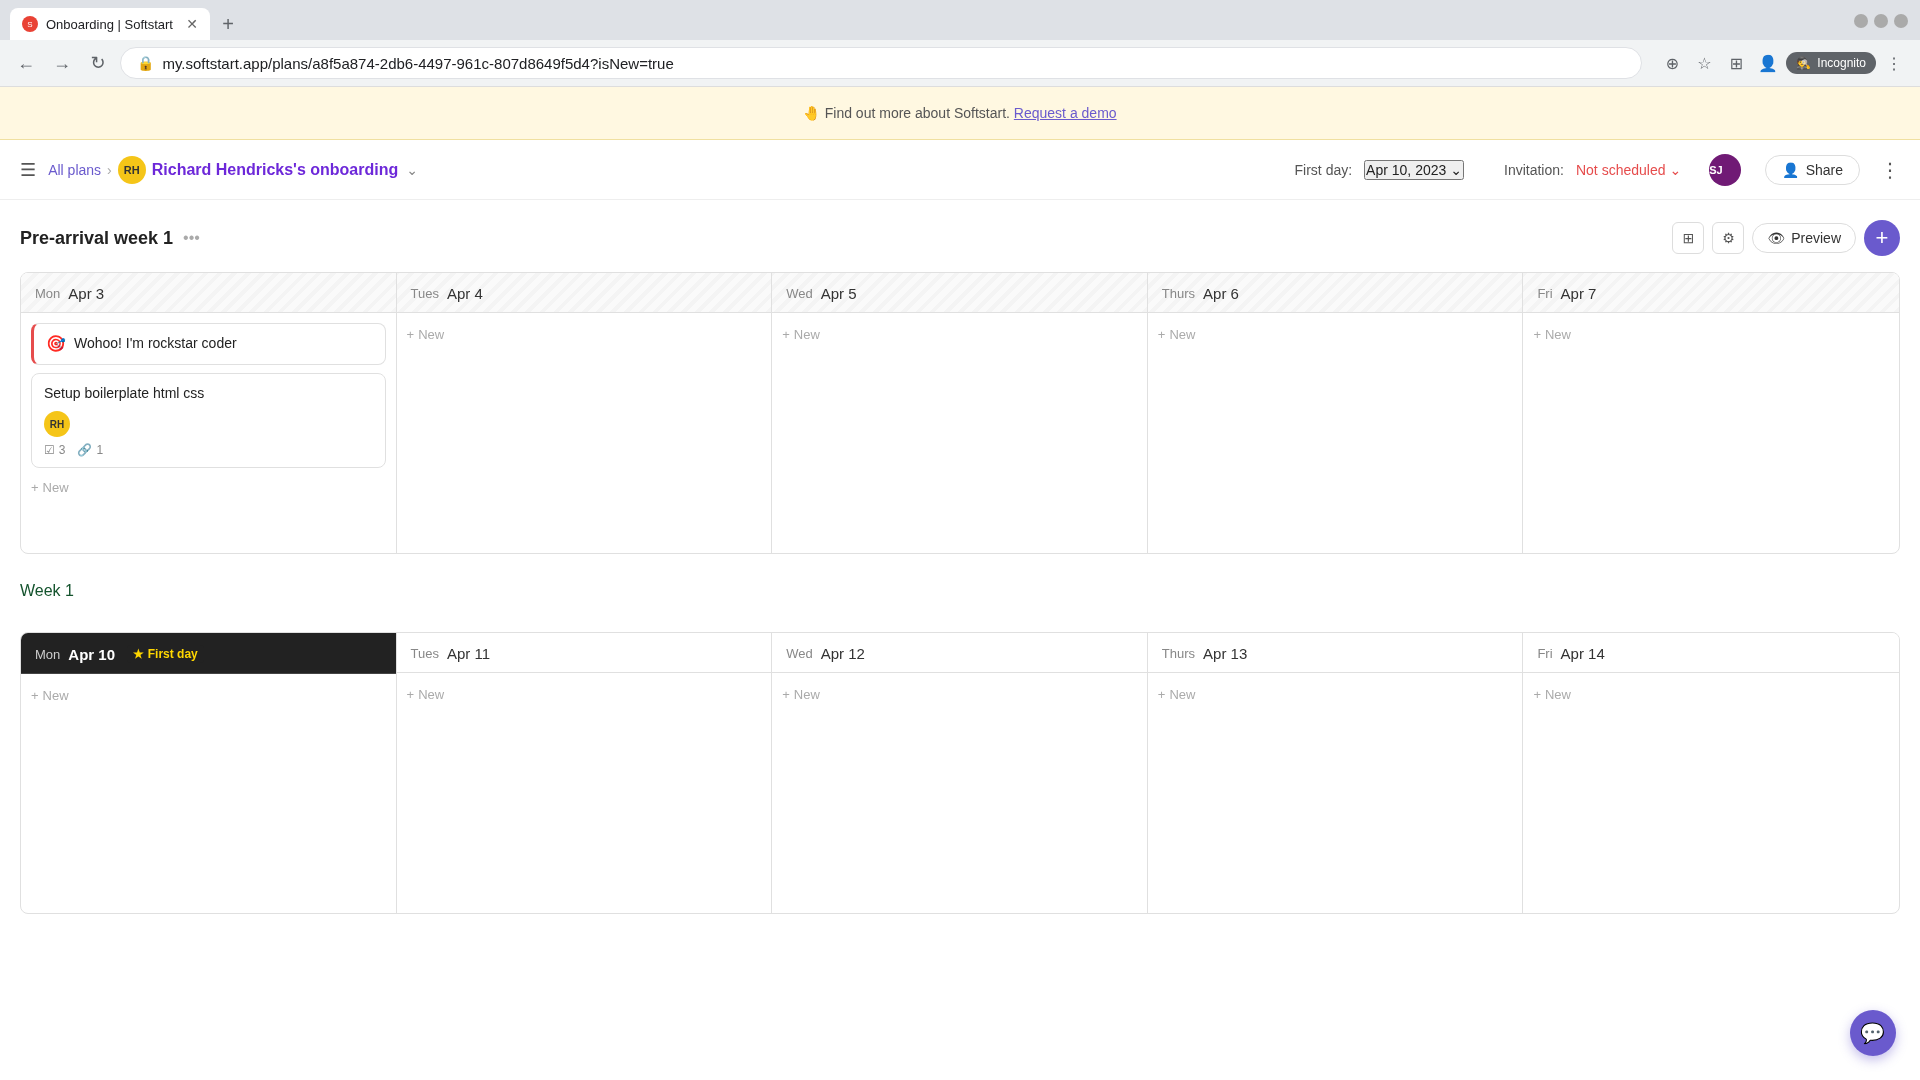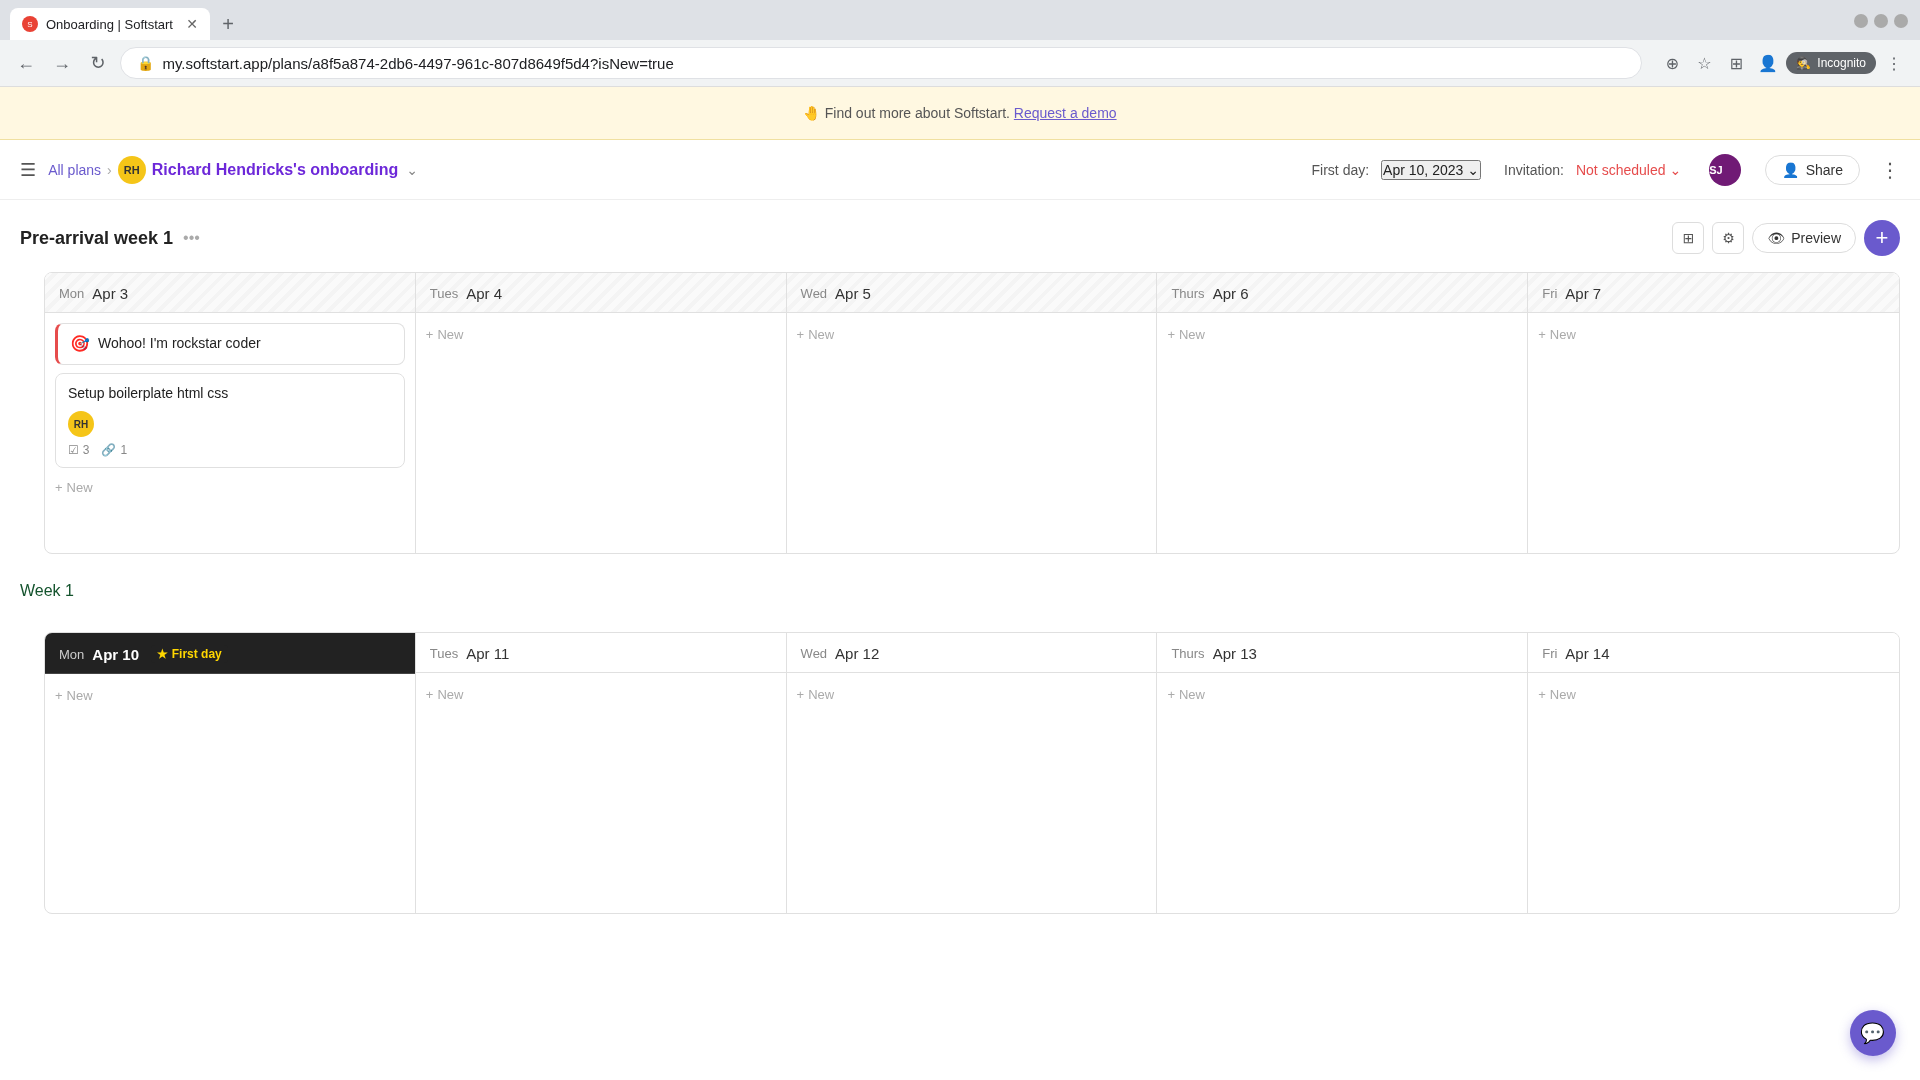--- a/index.html
+++ b/index.html
@@ -38,7 +38,7 @@
     .header-spacer { flex: 1; }
     .first-day-label { font-size: 14px; color: #555; }
     .first-day-value { font-size: 14px; color: #222; font-weight: 500; display: flex; align-items: center; gap: 4px; cursor: pointer; }
-    .invitation-label { font-size: 14px; color: #555; margin-left: 11px; }
+    .invitation-label { font-size: 14px; color: #555; margin-left: 28px; }
     .invitation-value { display: flex; align-items: center; gap: 4px; color: #e64c4c; font-size: 14px; font-weight: 500; cursor: pointer; background: none; border: none; }
     .header-user-avatar { width: 32px; height: 32px; border-radius: 50%; background: #701a75; display: flex; align-items: center; justify-content: flex-start; font-size: 11px; font-weight: 700; color: white; margin-left: 16px; cursor: pointer; }
     .share-btn { display: flex; align-items: center; gap: 6px; padding: 6px 16px; border: 1px solid #ddd; border-radius: 20px; font-size: 14px; color: #333; cursor: pointer; background: white; margin-left: 12px; }

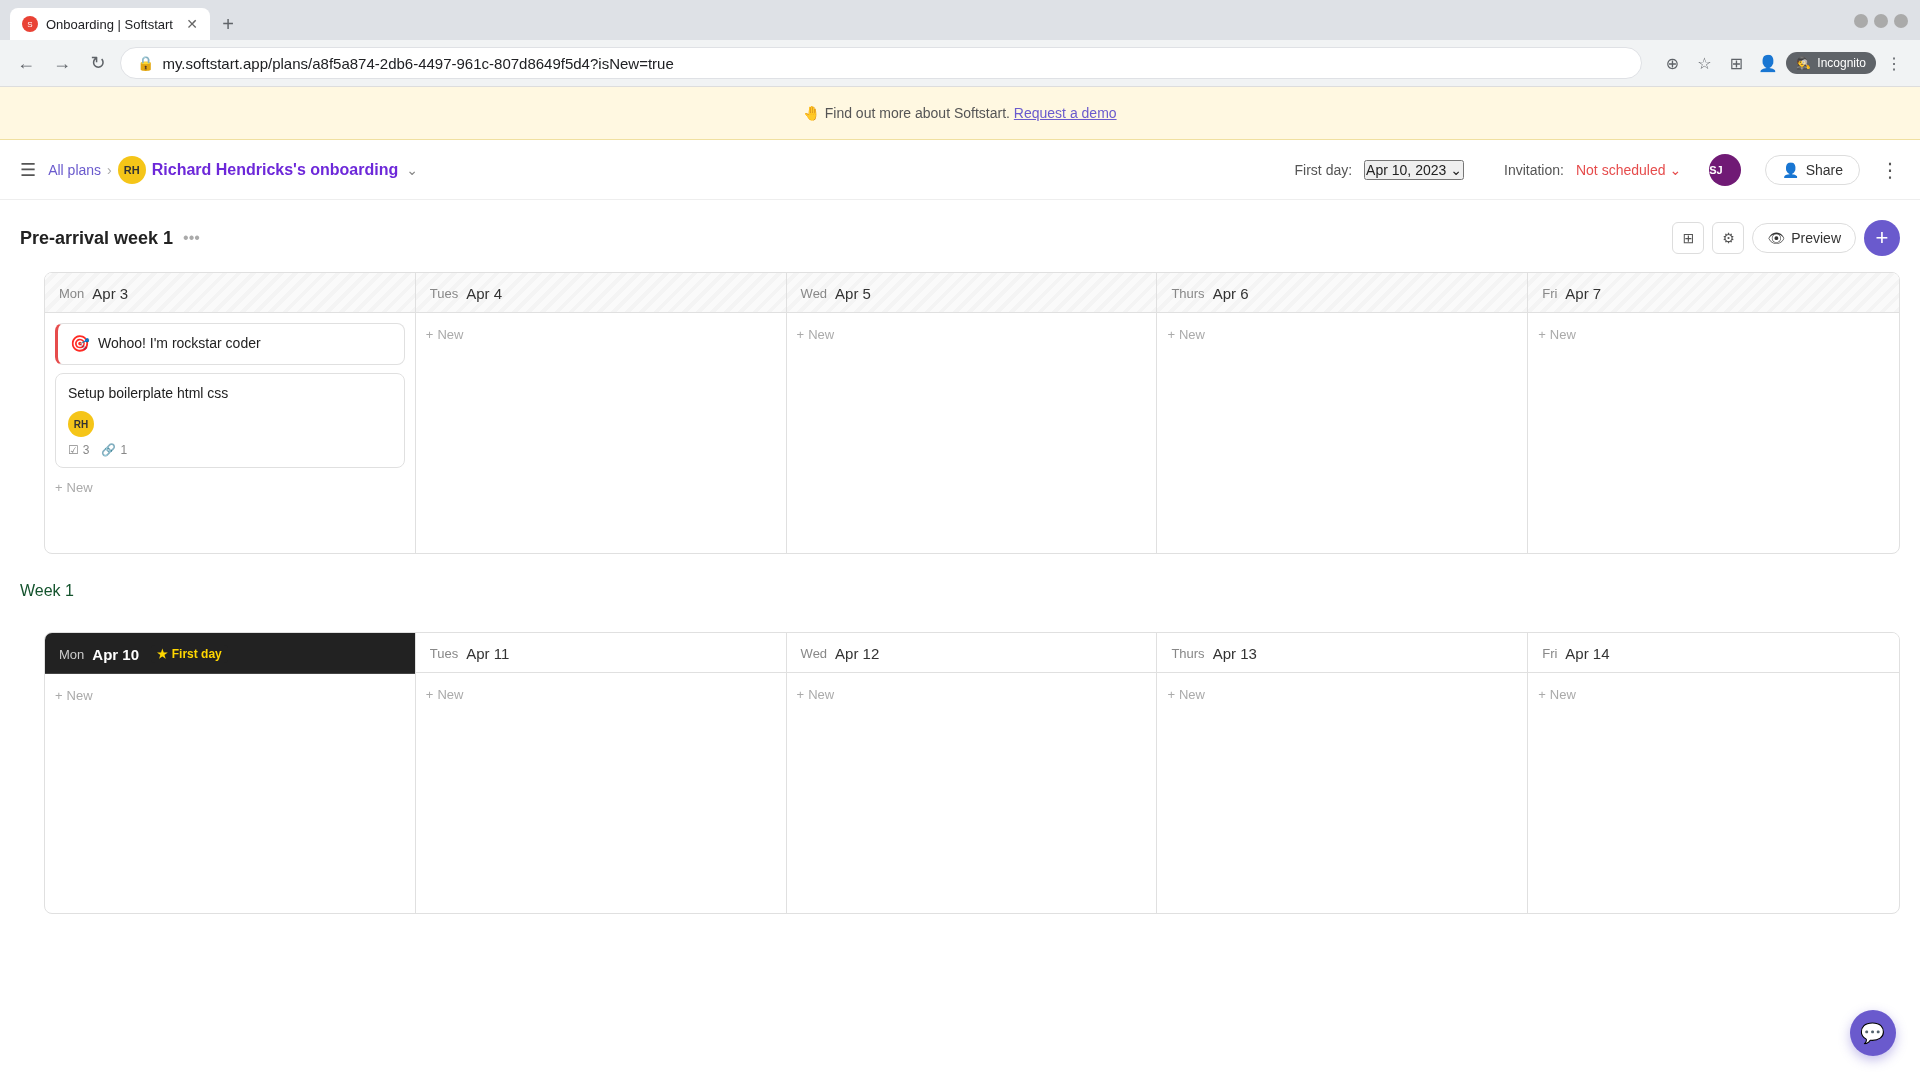--- a/index.html
+++ b/index.html
@@ -58,7 +58,7 @@
     .add-btn { width: 36px; height: 36px; border-radius: 50%; background: #6a5acd; border: none; display: flex; align-items: center; justify-content: center; color: white; font-size: 22px; cursor: pointer; }
 
     
-    .calendar-grid { display: grid; grid-template-columns: repeat(5, 1fr); border: 1px solid #e0e0e0; border-radius: 8px; overflow: hidden; margin-bottom: 28px; margin-left: 24px; }
+    .calendar-grid { display: grid; grid-template-columns: repeat(5, 1fr); border: 1px solid #e0e0e0; border-radius: 8px; overflow: hidden; margin-bottom: 28px; }
     .calendar-col { border-right: 1px solid #e0e0e0; min-height: 280px; }
     .calendar-col:last-child { border-right: none; }
 

